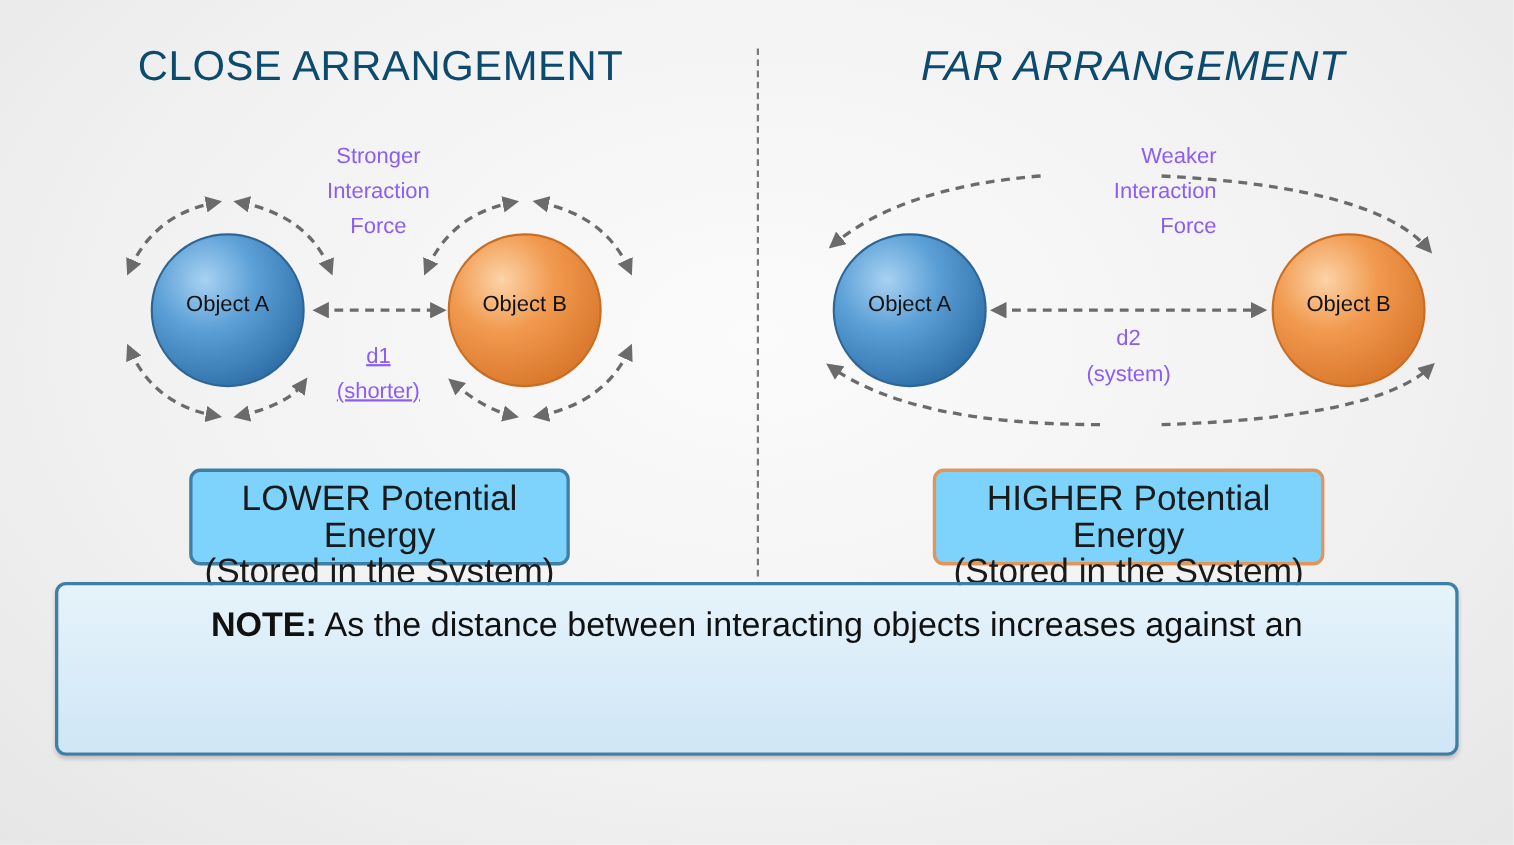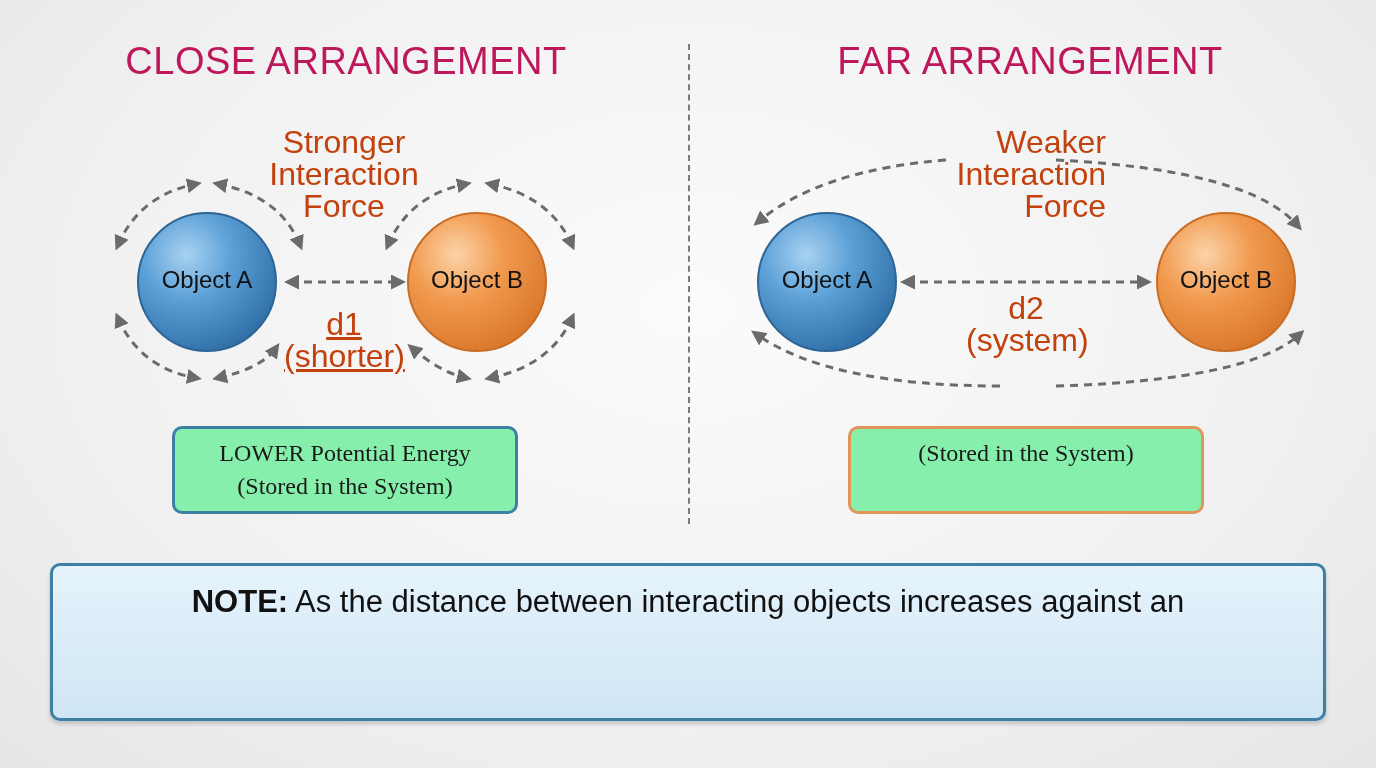--- a/index.html
+++ b/index.html
@@ -11,7 +11,7 @@
   }
   .title {
     position:absolute; top:40px; font-size:38px; letter-spacing:0.5px;
-    color:#be185d; text-align:center; width:560px;
+    color:#0c4a6e; text-align:center; width:560px;
   }
   .title.left { left:66px; }
   .title.right { left:750px; }

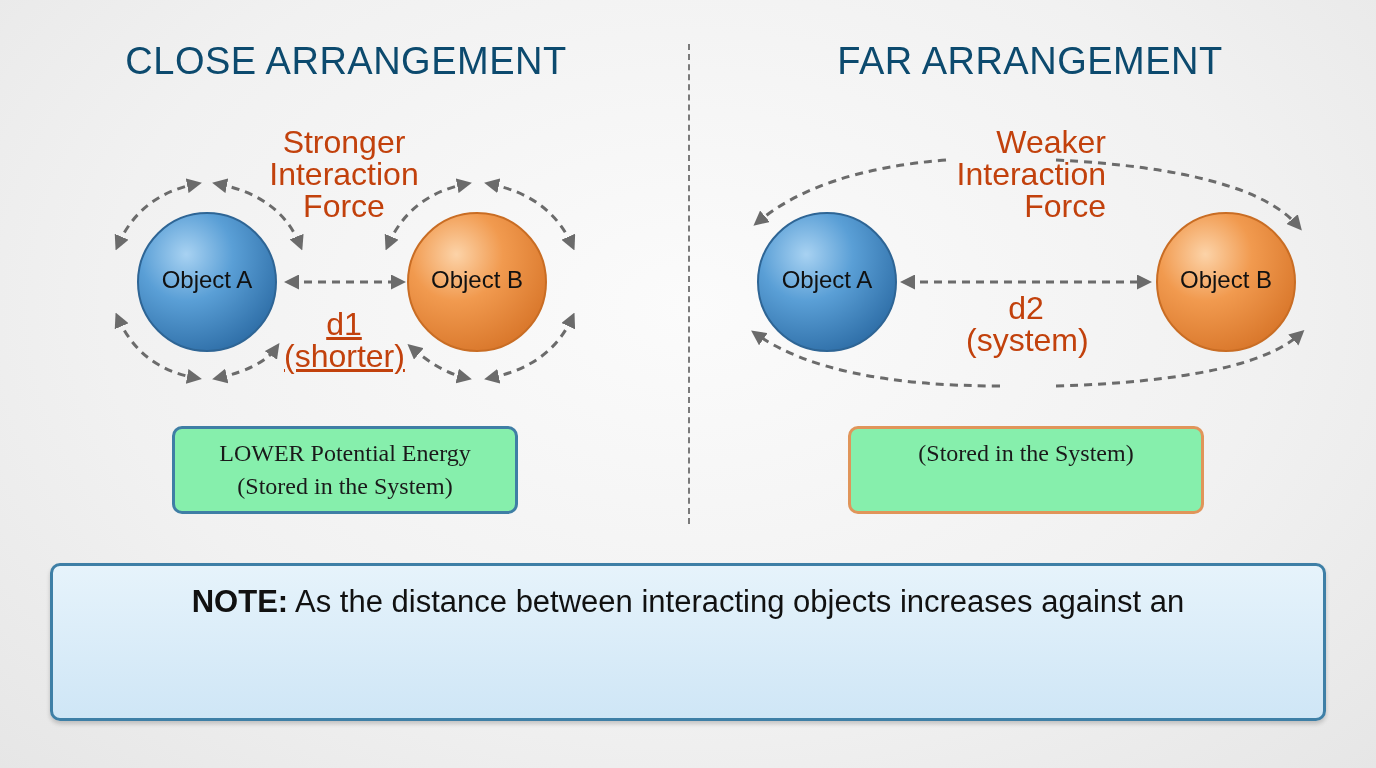--- a/index.html
+++ b/index.html
@@ -14,7 +14,7 @@
     color:#0c4a6e; text-align:center; width:560px;
   }
   .title.left { left:66px; }
-  .title.right { left:750px; }
+  .title.right { left:750px;font-style:italic; }
   .divider {
     position:absolute; left:688px; top:44px; height:480px;
     border-left:2px dashed #7a7a7a;

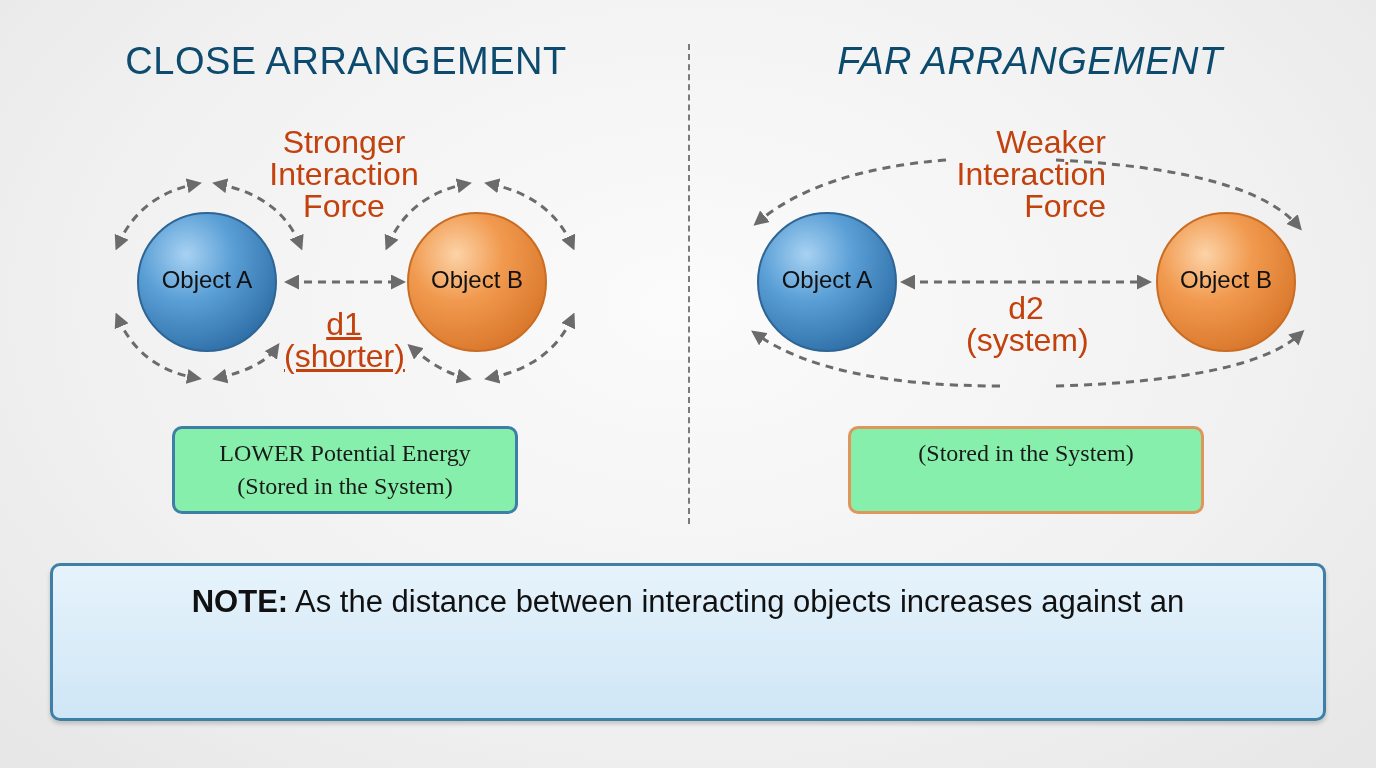--- a/index.html
+++ b/index.html
@@ -21,7 +21,7 @@
   }
   svg.diagram { position:absolute; left:0; top:0; }
   .label {
-    position:absolute; text-align:center; font-size:32px; line-height:32px; color:#c2410c;
+    position:absolute; text-align:center; font-size:20px; line-height:32px; color:#8b5cf6;
   }
   .ball-label {
     position:absolute; font-size:24px; color:#111; text-align:center; width:140px;

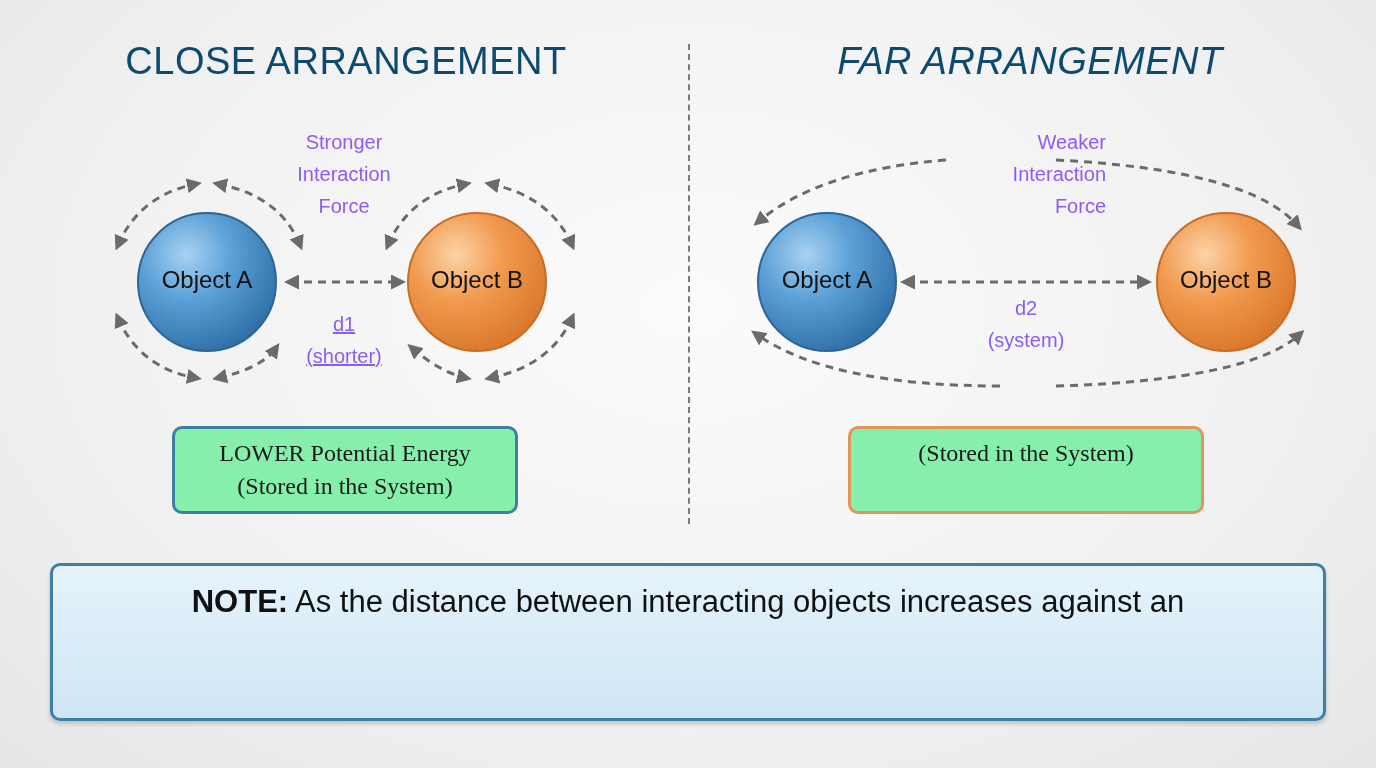--- a/index.html
+++ b/index.html
@@ -24,7 +24,7 @@
     position:absolute; text-align:center; font-size:20px; line-height:32px; color:#8b5cf6;
   }
   .ball-label {
-    position:absolute; font-size:24px; color:#111; text-align:center; width:140px;
+    position:absolute; font-size:20px; color:#111; text-align:center; width:140px;
   }
   .pe-box {
     position:absolute; background:#86efac; border-radius:10px;

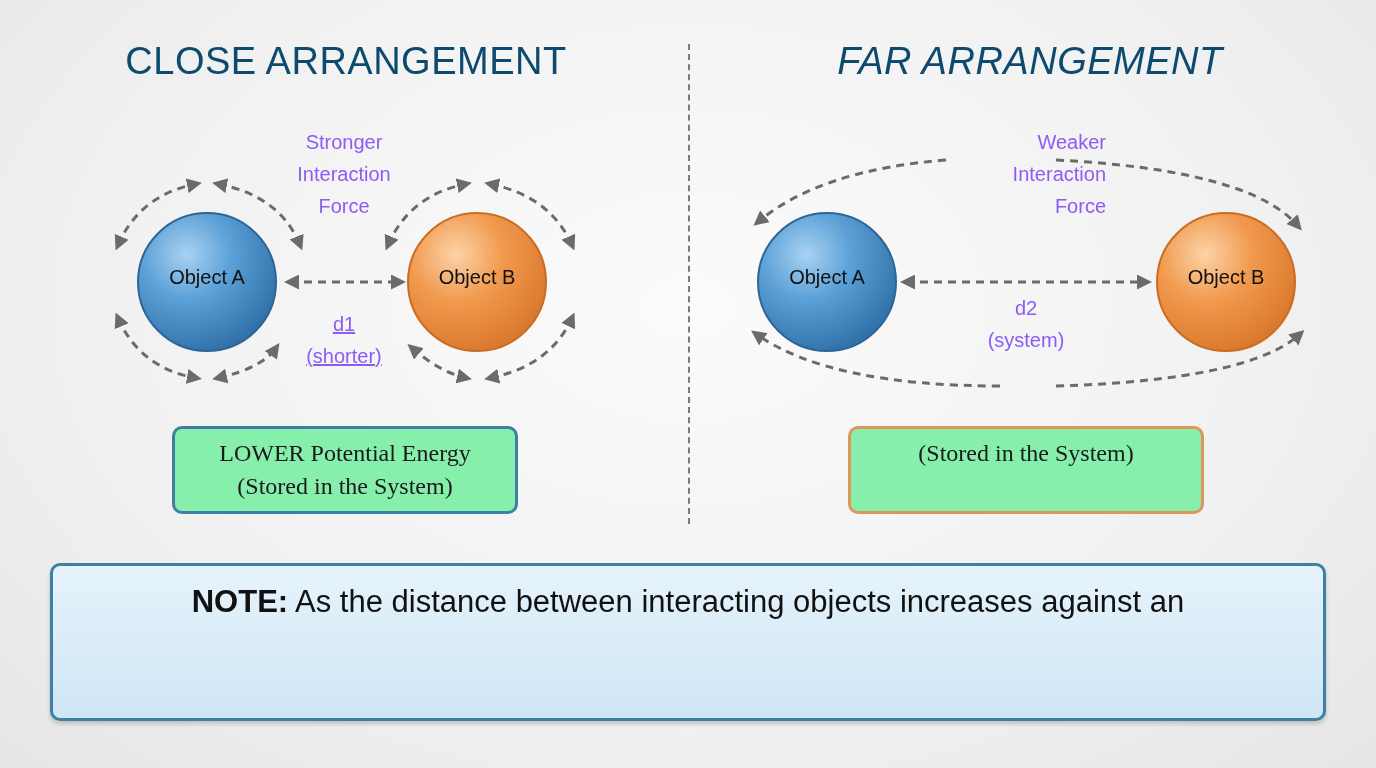--- a/index.html
+++ b/index.html
@@ -27,9 +27,9 @@
     position:absolute; font-size:20px; color:#111; text-align:center; width:140px;
   }
   .pe-box {
-    position:absolute; background:#86efac; border-radius:10px;
-    text-align:center; font-size:24px; line-height:33px; padding:8px 0;
-    box-sizing:border-box; color:#1a1a1a;font-family:Liberation Serif, serif;
+    position:absolute; background:#7dd3fc; border-radius:10px;
+    text-align:center; font-size:32px; line-height:33px; padding:8px 0;
+    box-sizing:border-box; color:#1a1a1a;
   }
   .pe-box.low { left:172px; top:426px; width:346px; height:88px; border:3px solid #3f7ea5; }
   .pe-box.high { left:848px; top:426px; width:356px; height:88px; border:3px solid #e0955a; }

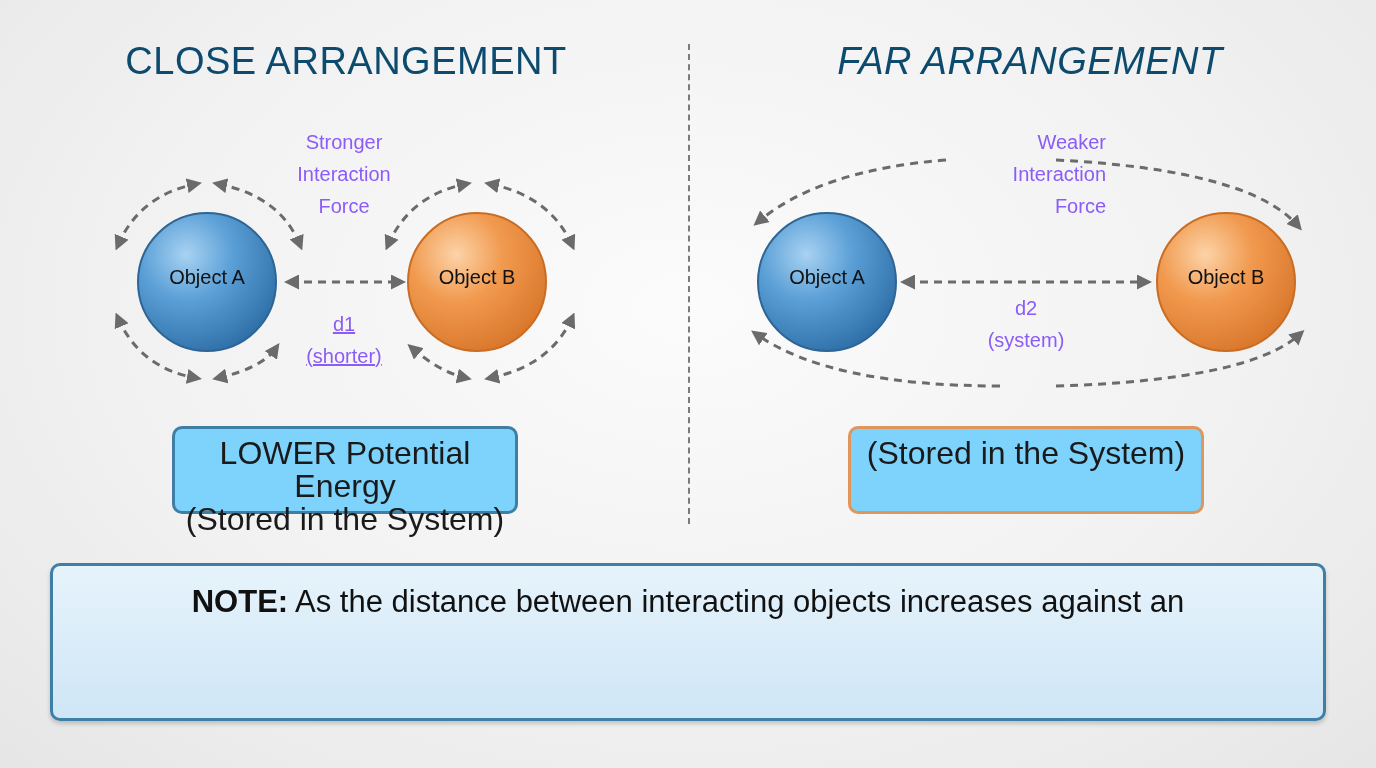--- a/index.html
+++ b/index.html
@@ -120,6 +120,7 @@
   <div>(Stored in the System)</div>
 </div>
 <div class="pe-box high">
+  <div>HIGHER Potential Energy</div>
   <div>(Stored in the System)</div>
 </div>
 

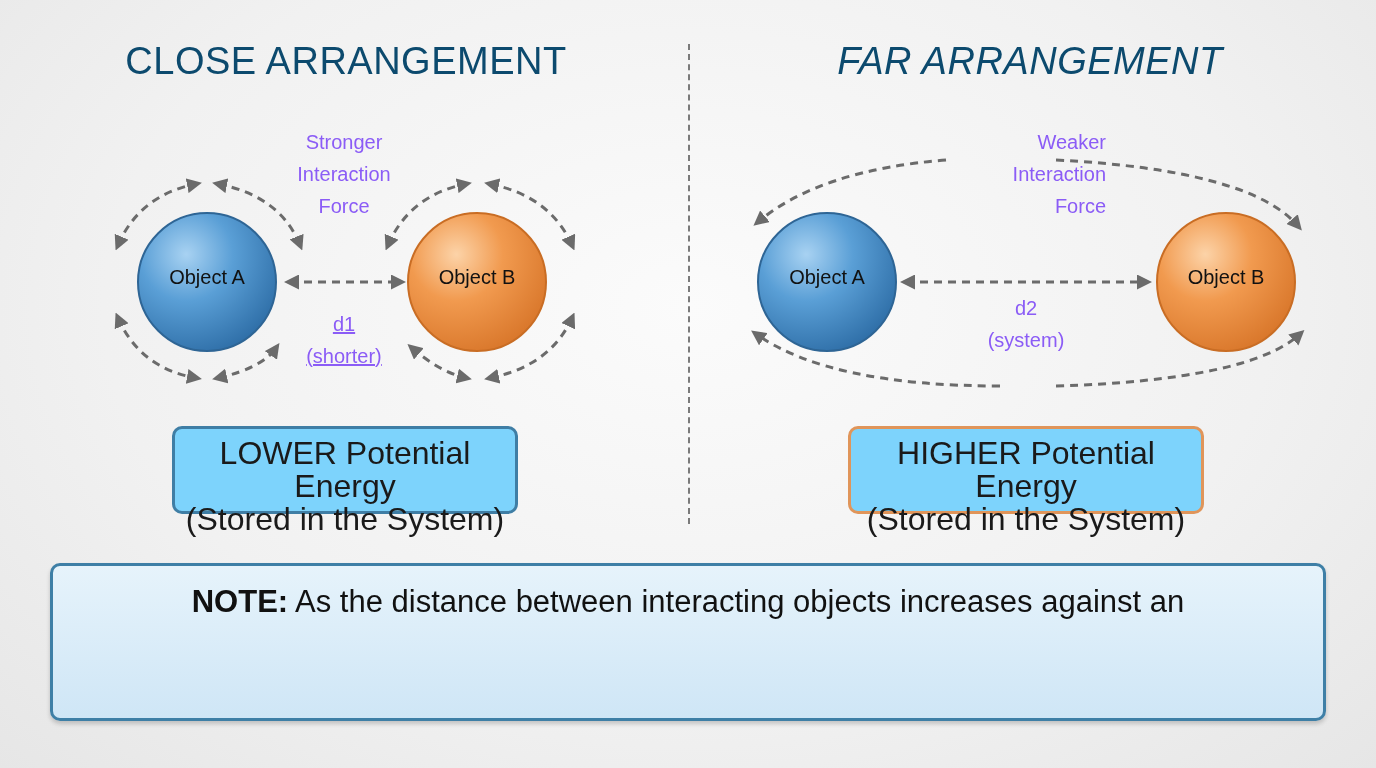--- a/index.html
+++ b/index.html
@@ -34,7 +34,7 @@
   .pe-box.low { left:172px; top:426px; width:346px; height:88px; border:3px solid #3f7ea5; }
   .pe-box.high { left:848px; top:426px; width:356px; height:88px; border:3px solid #e0955a; }
   .note {
-    position:absolute; left:50px; top:563px; width:1276px; height:158px;
+    position:absolute; left:50px; top:529px; width:1276px; height:158px;
     box-sizing:border-box; border:3px solid #3e7fa6; border-radius:10px;
     background: linear-gradient(180deg, #e6f3fb 0%, #cfe6f6 100%);
     box-shadow: 0 3px 4px rgba(0,0,0,0.18);

